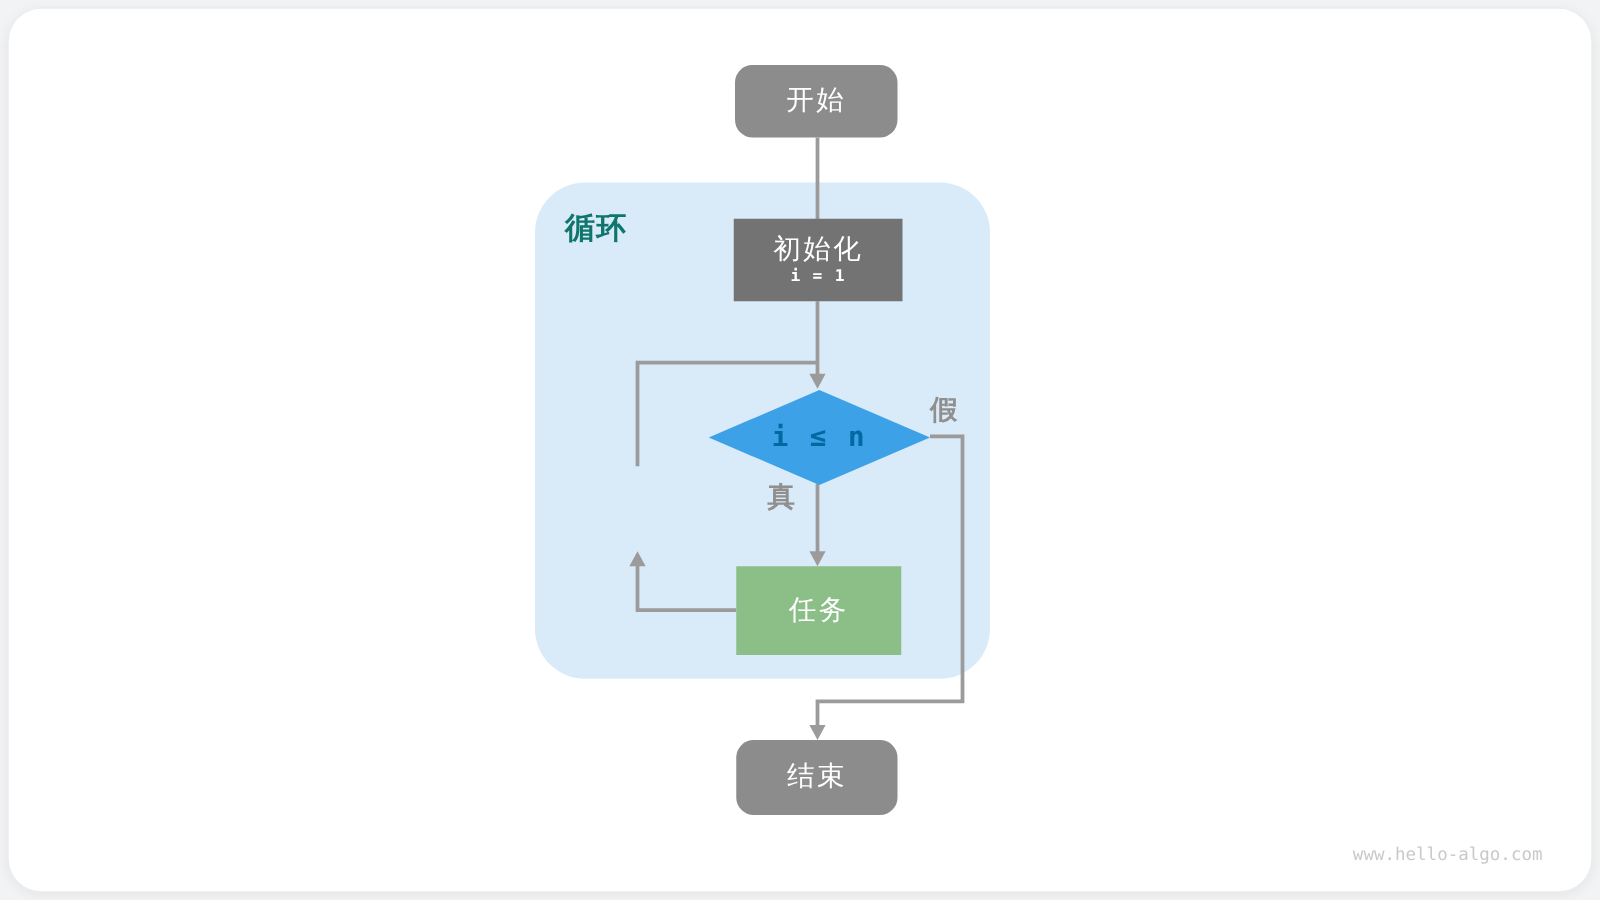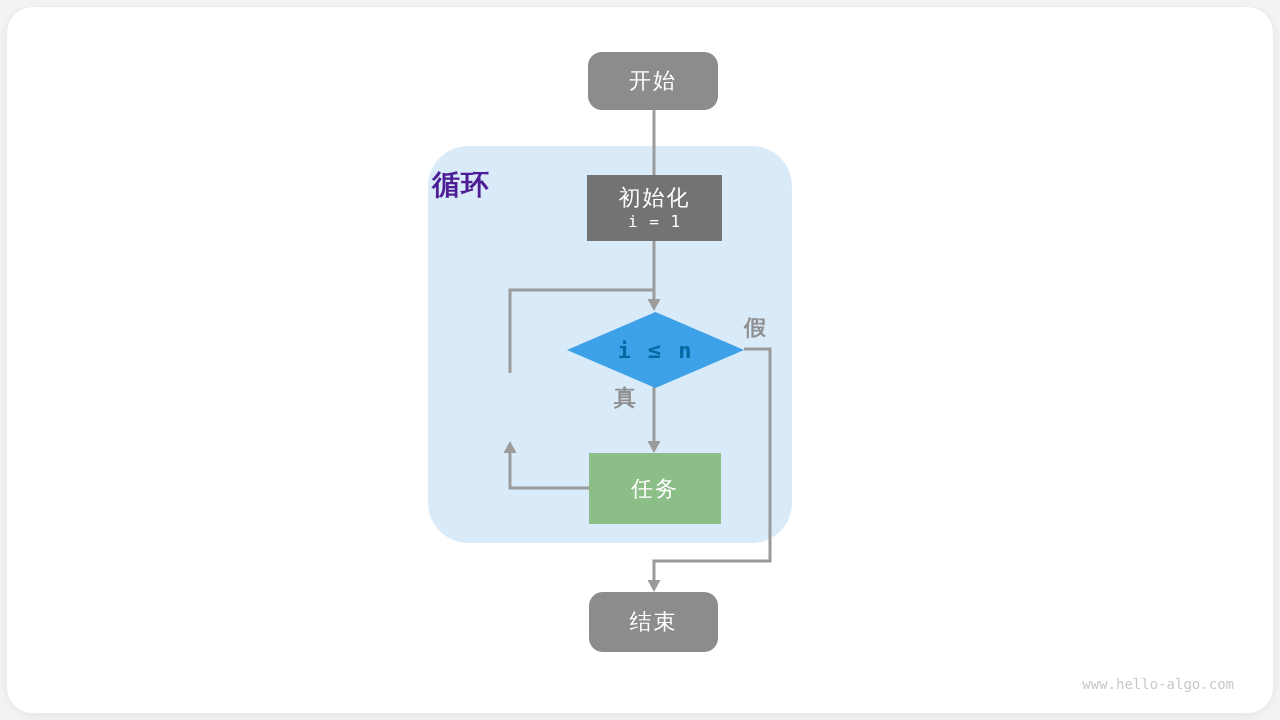--- a/index.html
+++ b/index.html
@@ -24,8 +24,8 @@
     background: #D9EAF9; border-radius: 40px; z-index: 1;
   }
   .loop-label {
-    position: absolute; left: 432px; top: 166px;
-    font-size: 28px; font-weight: 700; color: #4c1d95;
+    position: absolute; left: 452px; top: 166px;
+    font-size: 24px; font-weight: 700; color: #0f766e;
     z-index: 3; letter-spacing: 1px;
   }
 

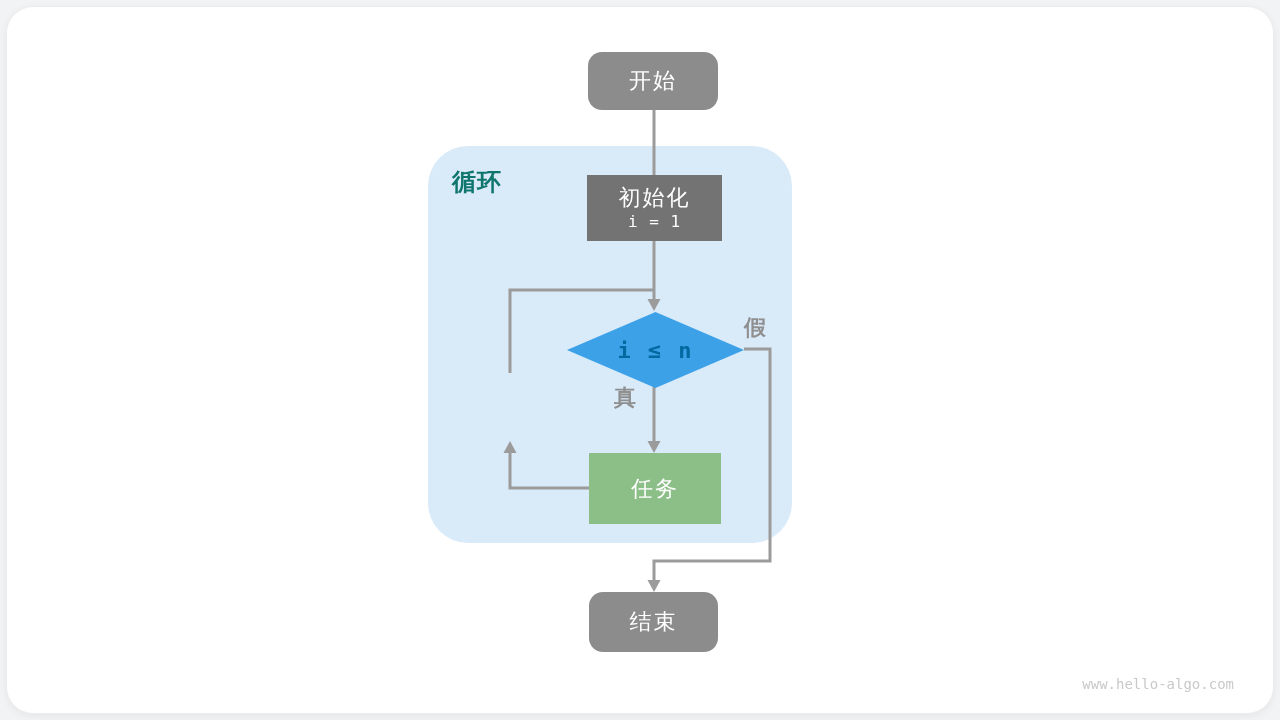--- a/index.html
+++ b/index.html
@@ -43,7 +43,7 @@
   .node .zh { font-size: 22px; font-weight: 500; letter-spacing: 2px; }
   .node .code {
     font-family: "DejaVu Sans Mono", "Liberation Mono", monospace;
-    font-size: 16px; font-weight: 400; letter-spacing: 1px;
+    font-size: 13px; font-weight: 700; letter-spacing: 1px;
   }
   .terminal { background: #8C8C8C; border-radius: 14px; }
   .process-blue { background: #737373; }

